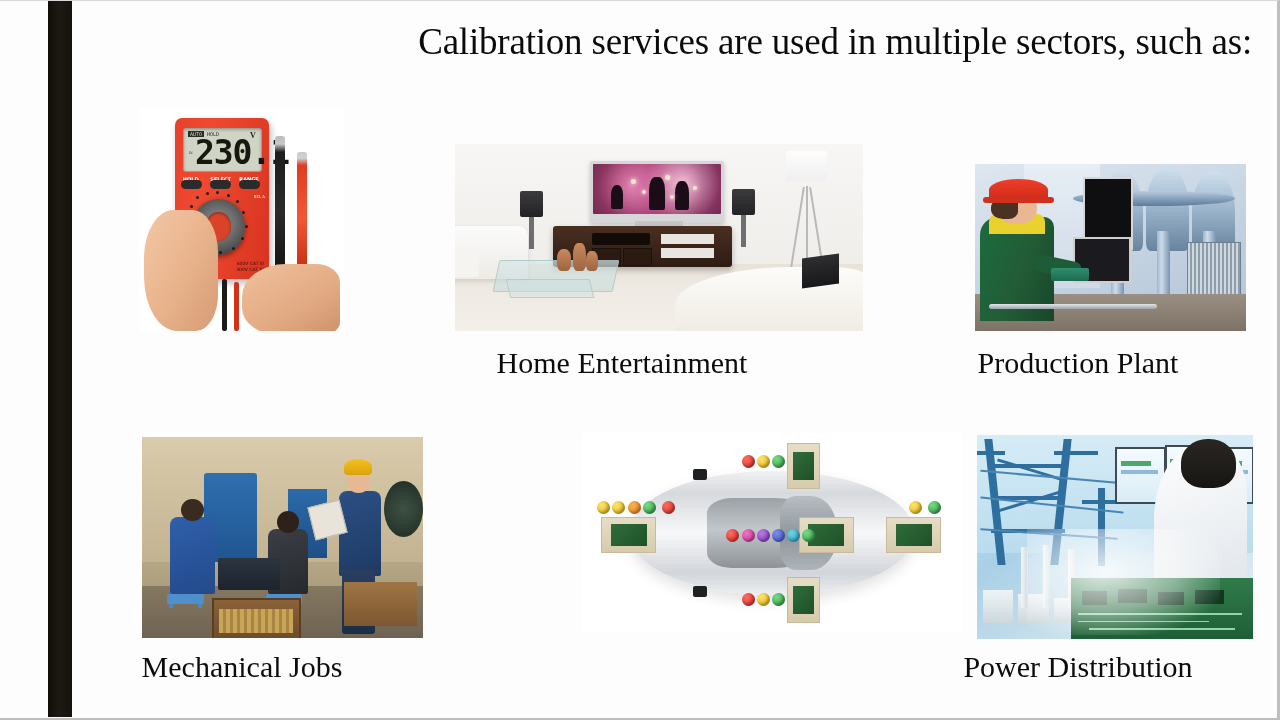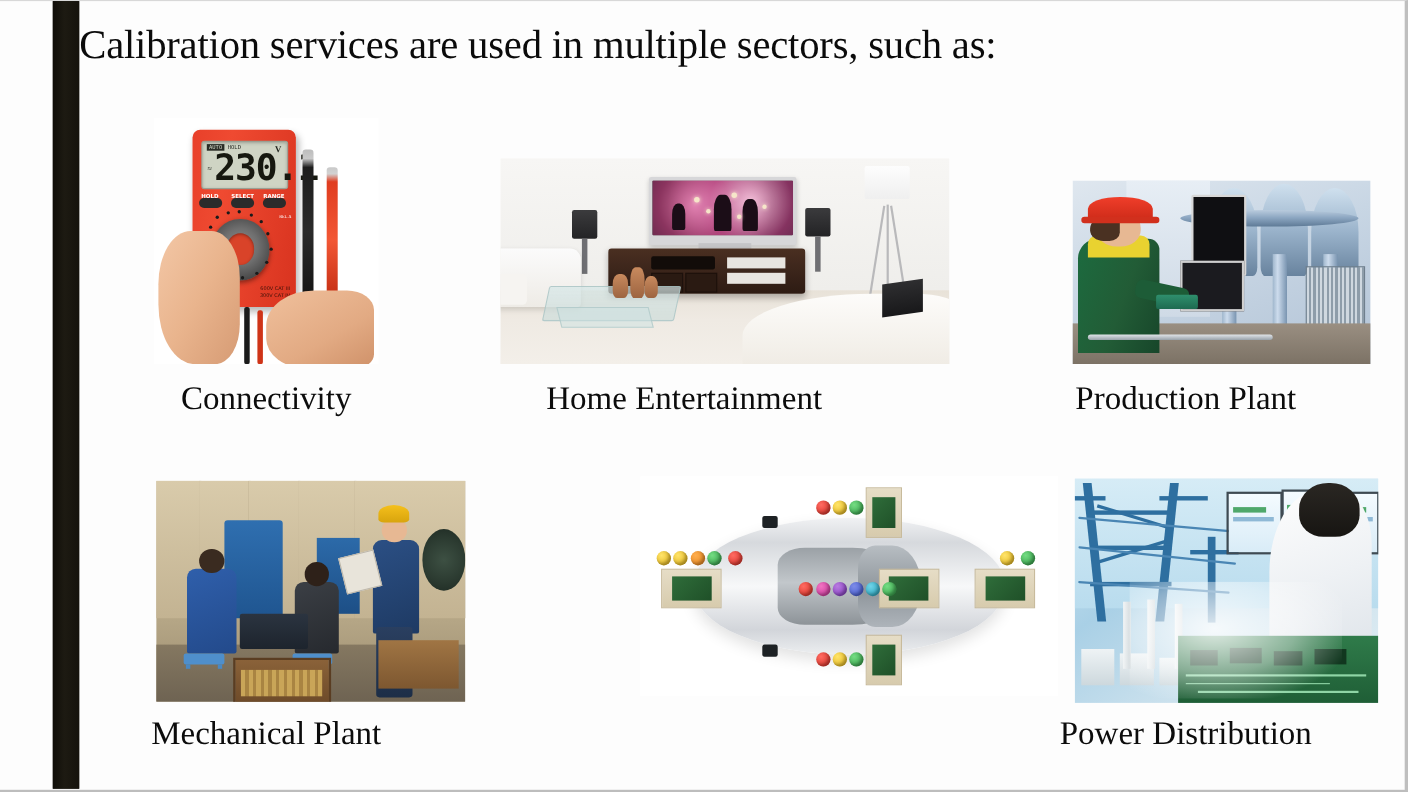--- a/index.html
+++ b/index.html
@@ -27,7 +27,7 @@
   }
   .title{
     position:absolute;left:72px;top:18px;width:1180px;
-    text-align:left;
+    text-align:right;
     font-size:37px;line-height:46px;color:#0b0b0b;
     letter-spacing:-0.2px;
     font-family:"Liberation Serif","DejaVu Serif",serif;

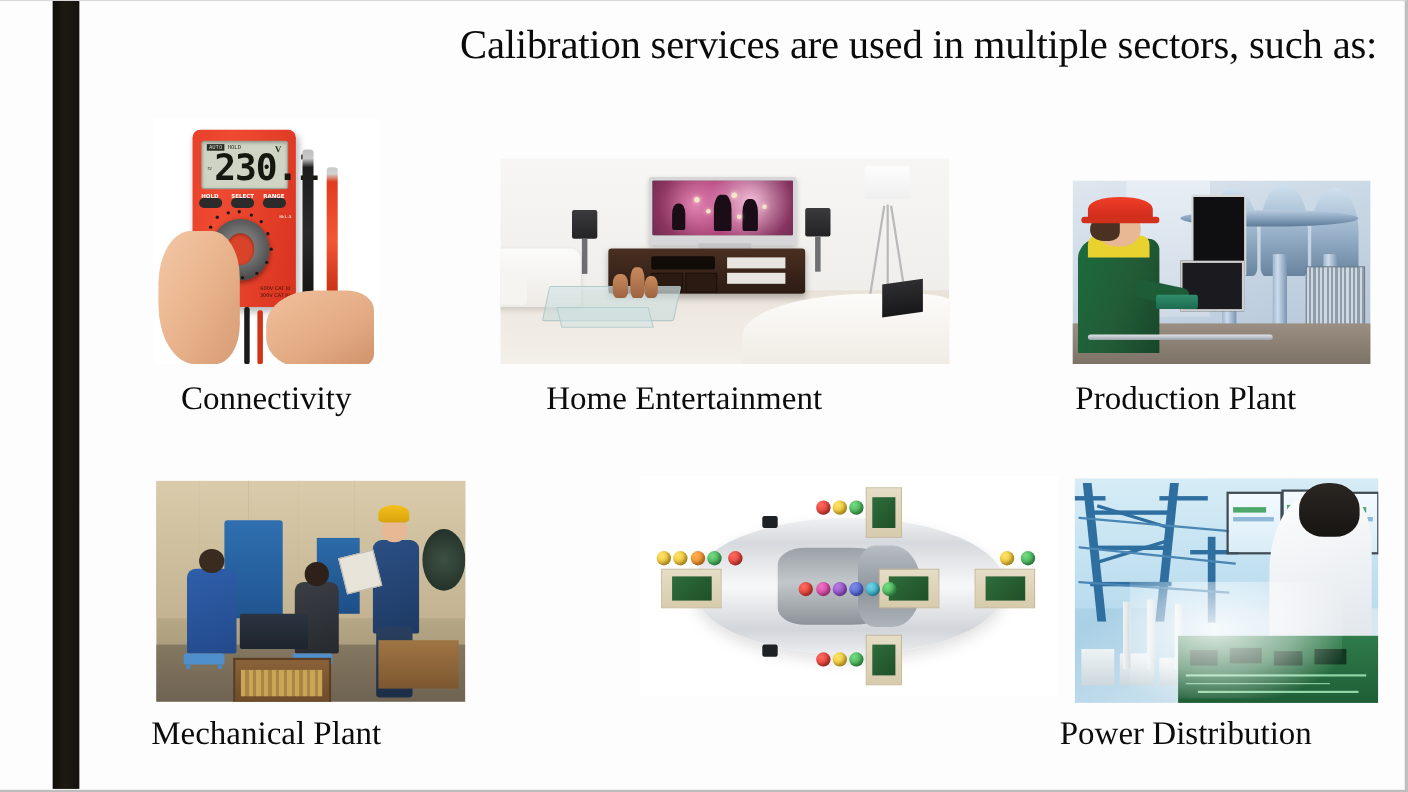--- a/index.html
+++ b/index.html
@@ -266,7 +266,6 @@
           <div class="mm-lead r"></div>
         </div>
       </div>
-      <div class="caption" style="left:0;top:248px;width:340px;">Connectivity</div>
     </div>
 
     <div class="cell" style="left:340px;top:0;width:420px;height:300px;">

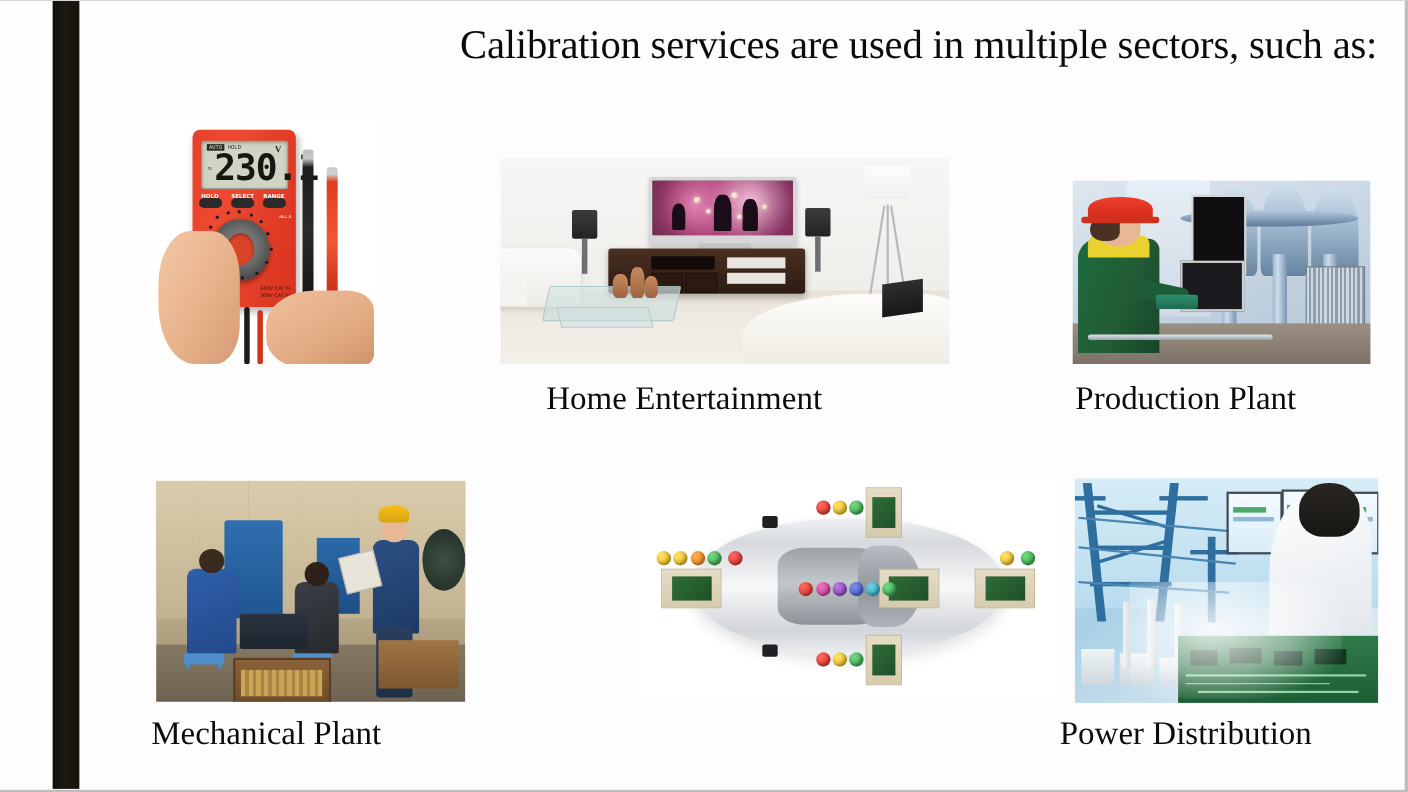--- a/index.html
+++ b/index.html
@@ -392,7 +392,7 @@
           <div class="mj-pallet"></div>
         </div>
       </div>
-      <div class="caption" style="left:0;top:252px;width:340px;">Mechanical Plant</div>
+      <div class="caption" style="left:0;top:252px;width:340px;">Mechanical Jobs</div>
     </div>
 
     <div class="cell" style="left:340px;top:300px;width:420px;height:300px;">

